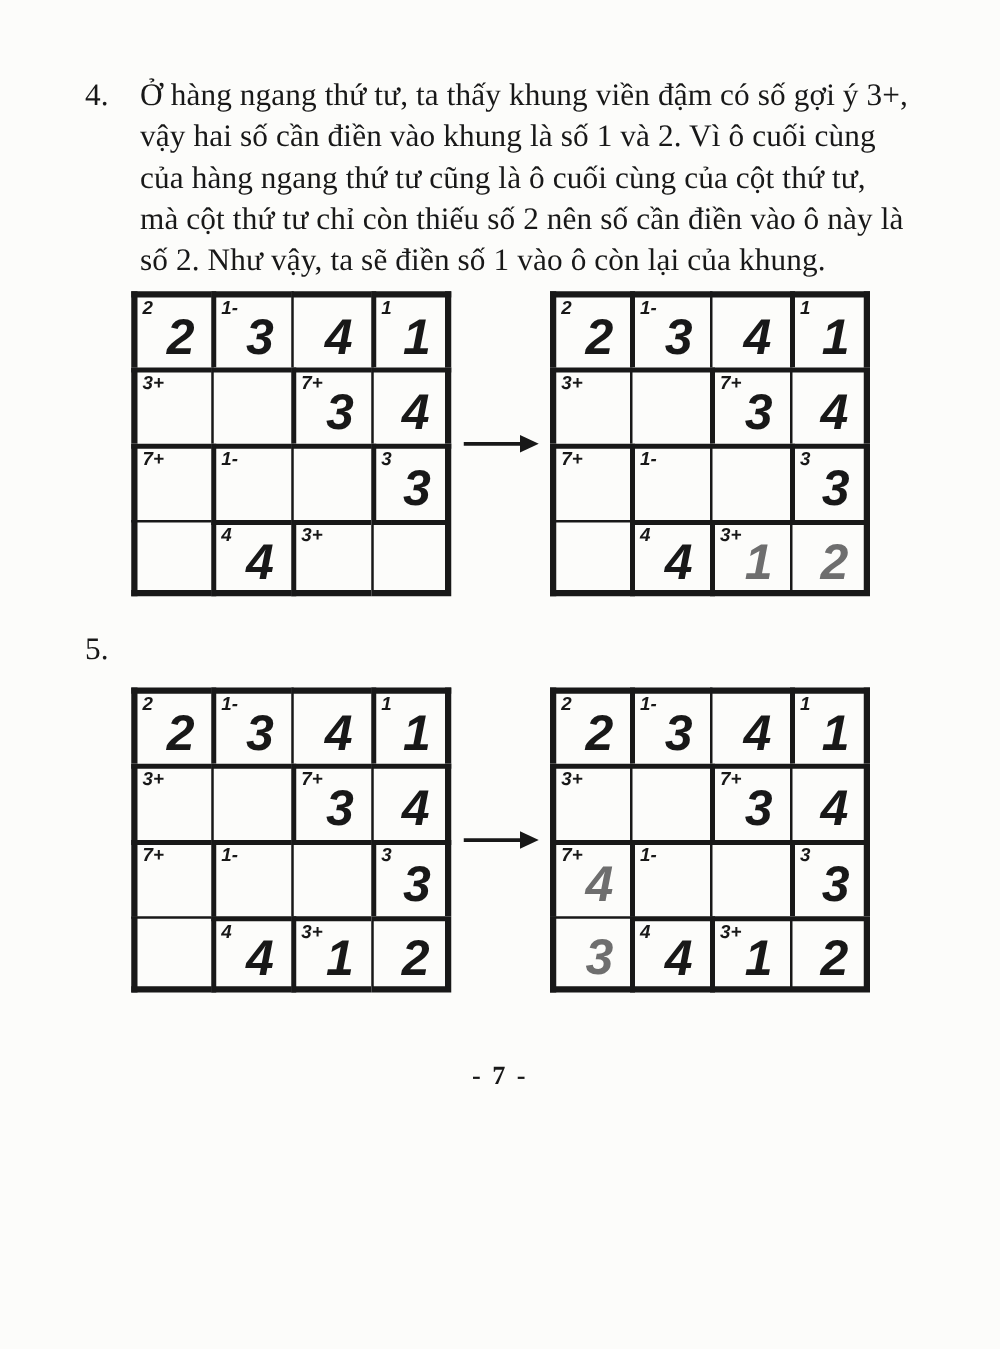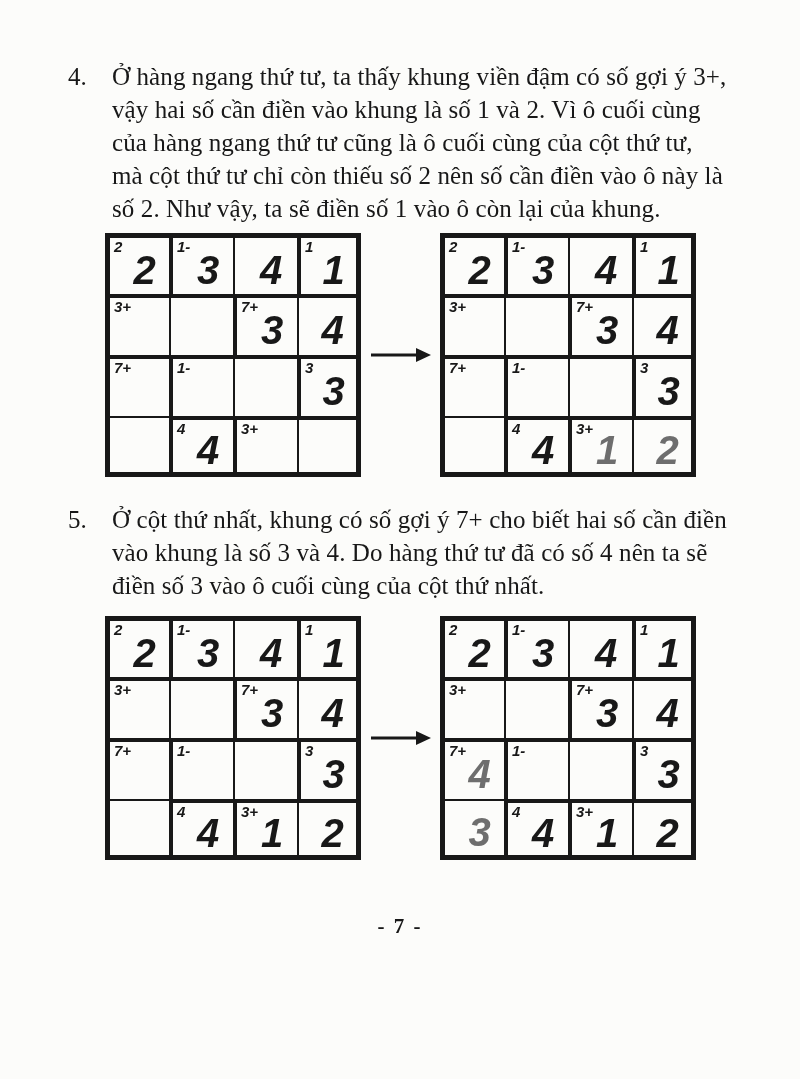--- a/index.html
+++ b/index.html
@@ -199,7 +199,6 @@
 
   <section class="step step-5">
     <div class="step-num">5.</div>
-    <div class="step-text">Ở cột thứ nhất, khung có số gợi ý 7+ cho biết hai số cần điền vào khung là số 3 và 4. Do hàng thứ tư đã có số 4 nên ta sẽ điền số 3 vào ô cuối cùng của cột thứ nhất.</div>
   </section>
 
   <div class="grids-row grids-row-5">

